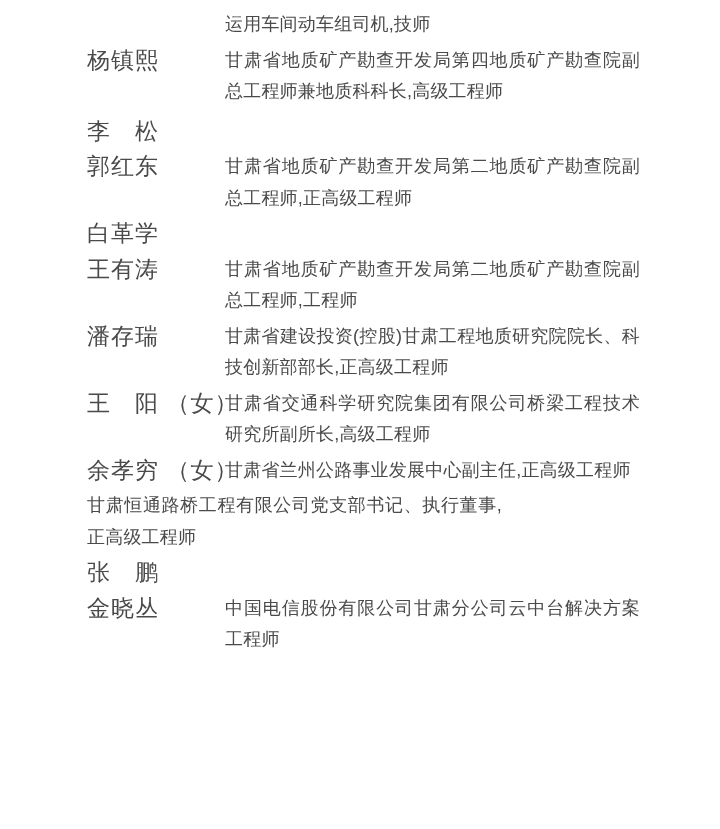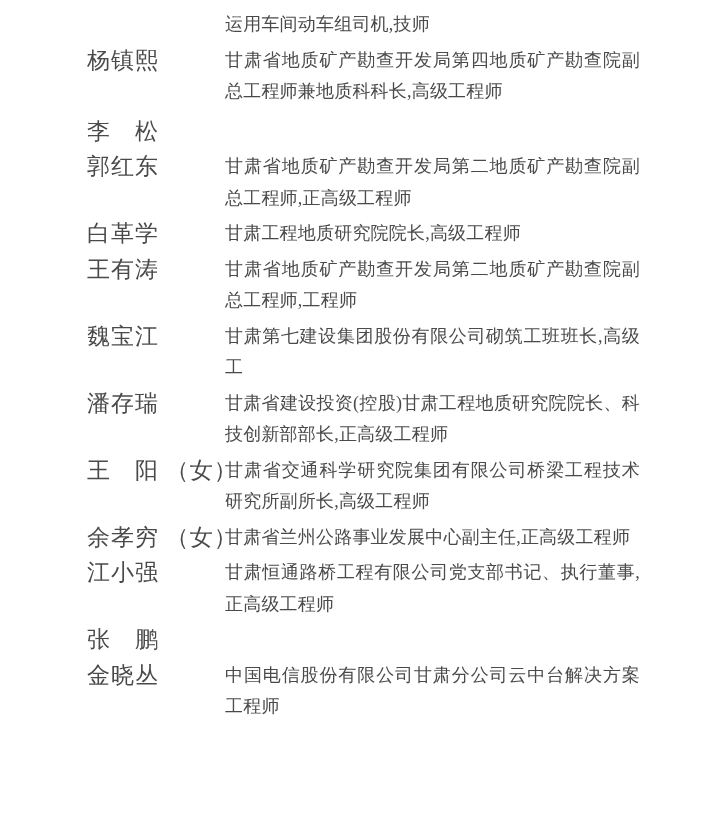--- a/index.html
+++ b/index.html
@@ -13,7 +13,7 @@
     height: 829px;
     background: #ffffff;
     overflow: hidden;
-    font-family: Liberation Serif, serif;
+    font-family: Liberation Sans, sans-serif;
     color: #4a4a4a;
   }
   .roster {

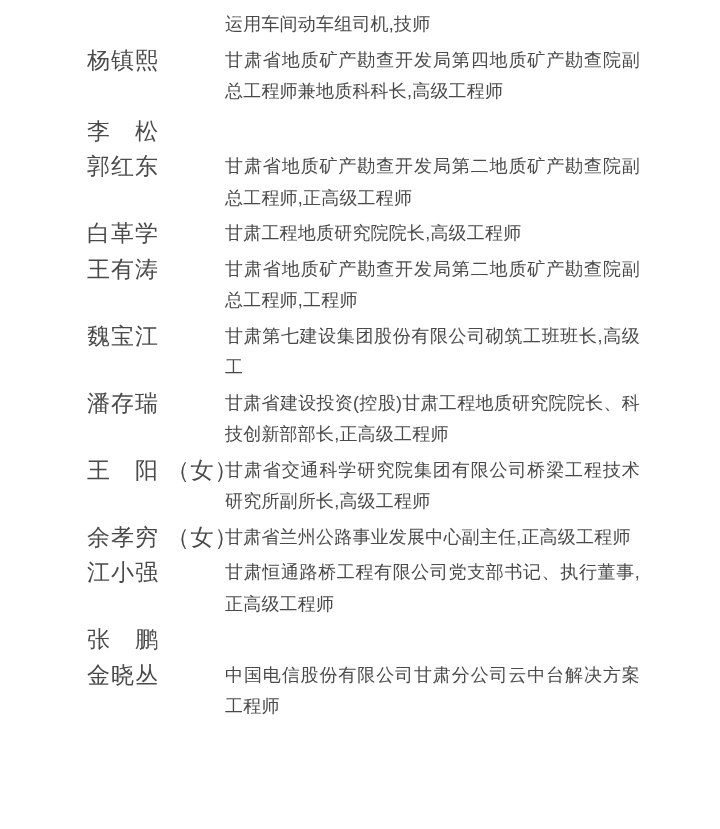--- a/index.html
+++ b/index.html
@@ -75,7 +75,6 @@
 
       <div class="row">
         <div class="name">白革学</div>
-        <div class="desc">甘肃工程地质研究院院长,高级工程师</div>
       </div>
 
       <div class="row">

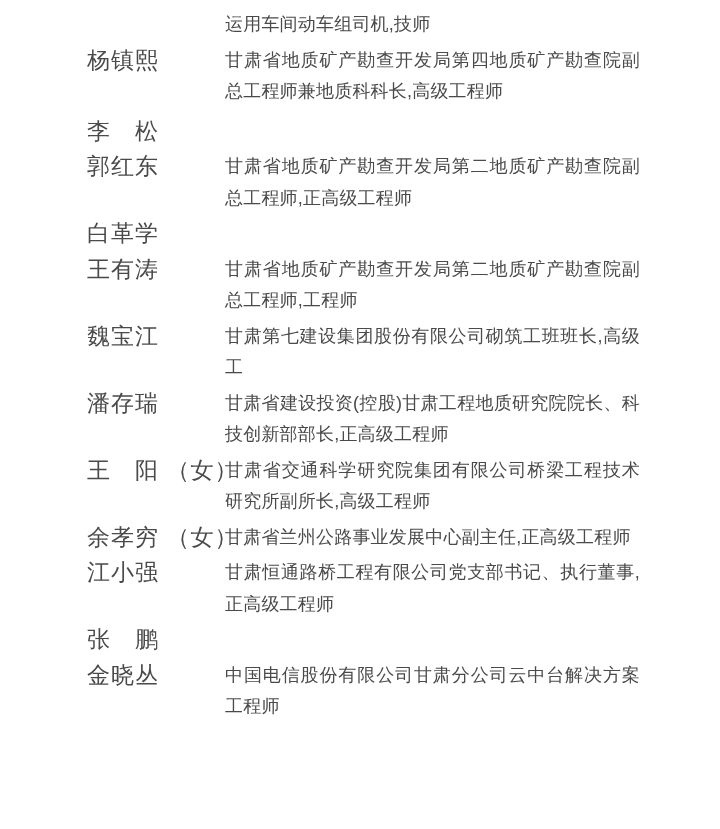--- a/index.html
+++ b/index.html
@@ -82,10 +82,6 @@
         <div class="desc">甘肃省地质矿产勘查开发局第二地质矿产勘查院副总工程师,工程师</div>
       </div>
 
-      <div class="row">
-        <div class="name">魏宝江</div>
-        <div class="desc">甘肃第七建设集团股份有限公司砌筑工班班长,高级工</div>
-      </div>
 
       <div class="row">
         <div class="name">潘存瑞</div>

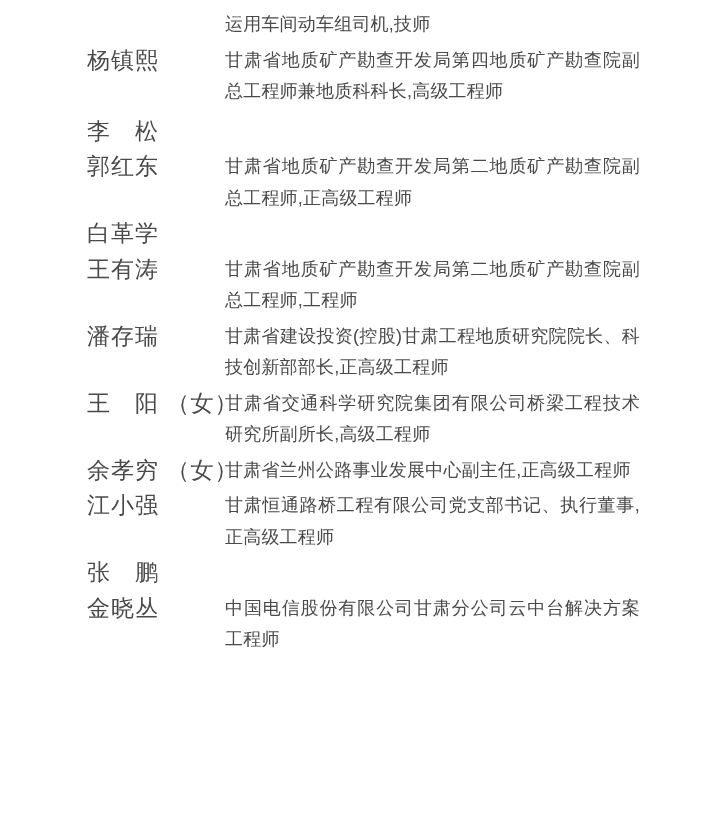--- a/index.html
+++ b/index.html
@@ -99,7 +99,6 @@
       </div>
 
       <div class="row">
-        <div class="name">江小强</div>
         <div class="desc">甘肃恒通路桥工程有限公司党支部书记、执行董事,正高级工程师</div>
       </div>
 

